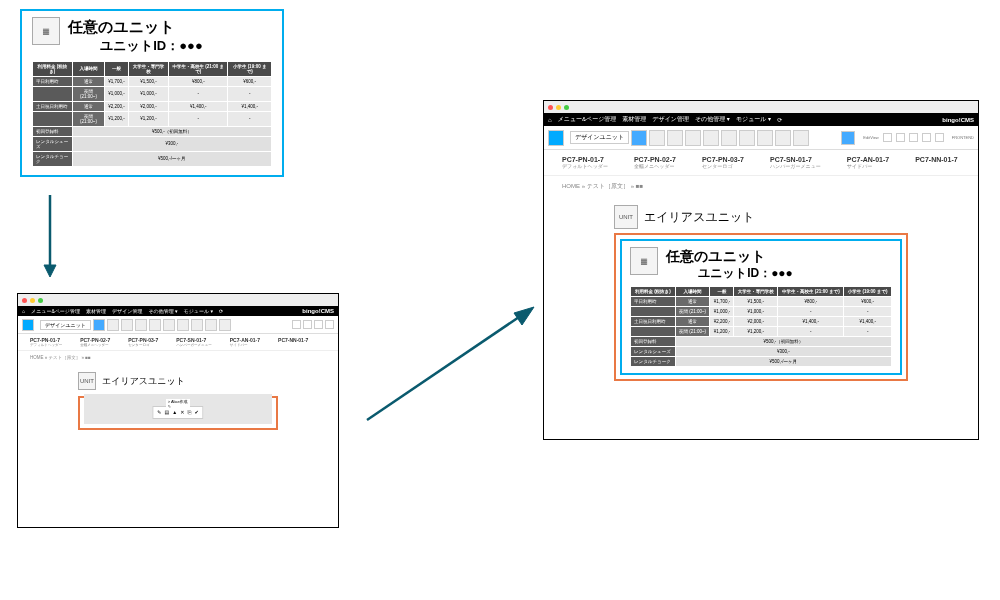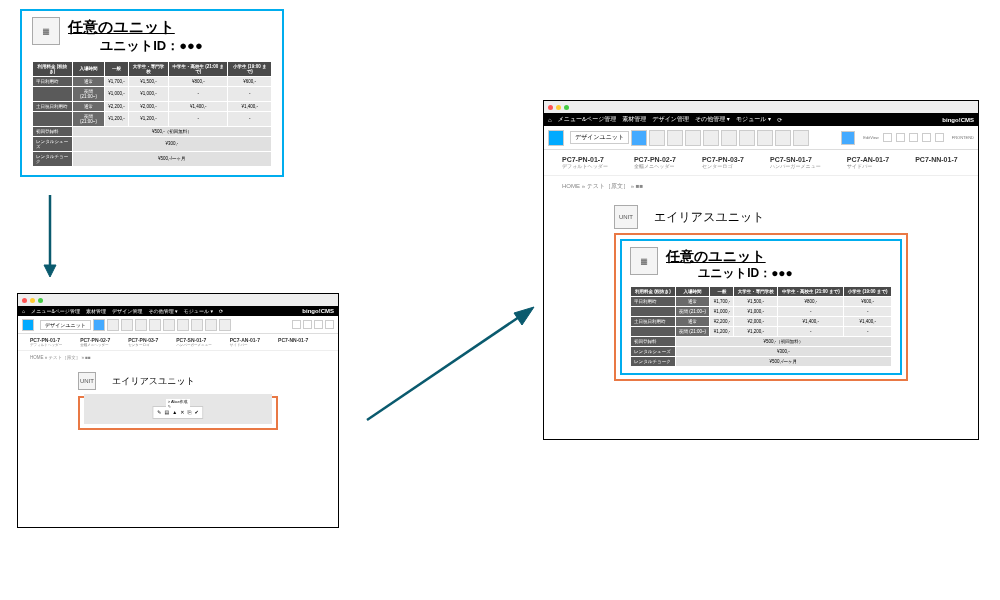--- a/index.html
+++ b/index.html
@@ -29,7 +29,7 @@
   .unit-head { display: flex; align-items: center; gap: 16px; font-size: 9px; margin-bottom: 4px; }
   .unit-icon { width: 18px; height: 18px; border: 1px solid #aaa; background: #f4f4f4; display: flex; align-items: center; justify-content: center; font-size: 6px; color: #555; }
   .unit-icon.big { width: 28px; height: 28px; font-size: 8px; }
-  .card-title { font-size: 15px; font-weight: bold; line-height: 1.3; text-decoration: underline; }
+  .card-title { font-size: 15px; font-weight: bold; line-height: 1.3; }
   .card-sub { font-size: 13px; font-weight: bold; margin-left: 32px; }
   
   table.price { width: 100%; border-collapse: collapse; font-size: 4.5px; }

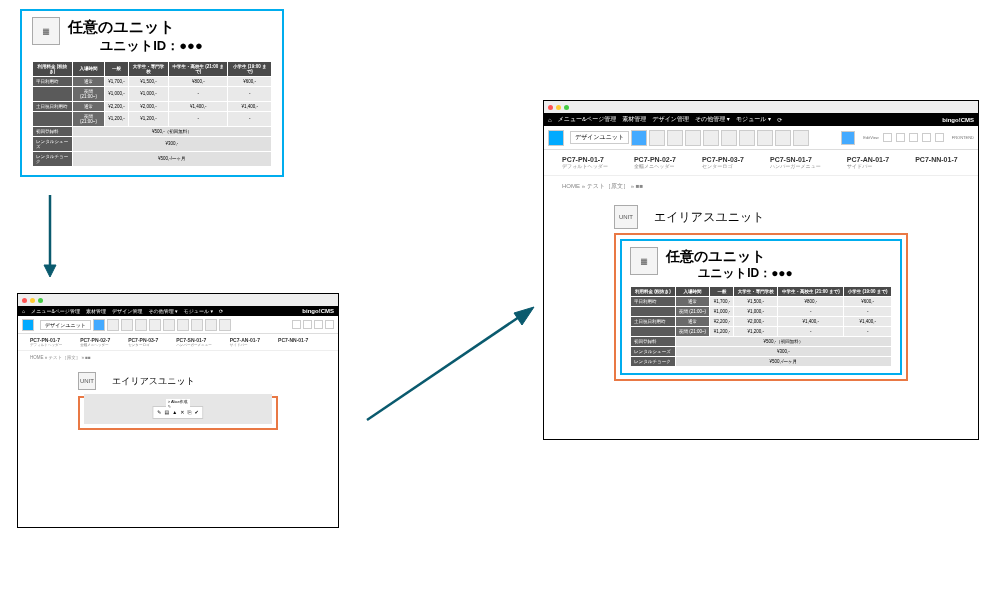--- a/index.html
+++ b/index.html
@@ -26,7 +26,7 @@
   .sub-item span { font-size: 3.5px; color: #888; }
   .bc { font-size: 4.5px; color: #888; padding: 4px 12px; }
   .inner-content { padding: 8px 60px; }
-  .unit-head { display: flex; align-items: center; gap: 16px; font-size: 9px; margin-bottom: 4px; }
+  .unit-head { display: flex; align-items: center; gap: 6px; font-size: 9px; margin-bottom: 4px; }
   .unit-icon { width: 18px; height: 18px; border: 1px solid #aaa; background: #f4f4f4; display: flex; align-items: center; justify-content: center; font-size: 6px; color: #555; }
   .unit-icon.big { width: 28px; height: 28px; font-size: 8px; }
   .card-title { font-size: 15px; font-weight: bold; line-height: 1.3; }

